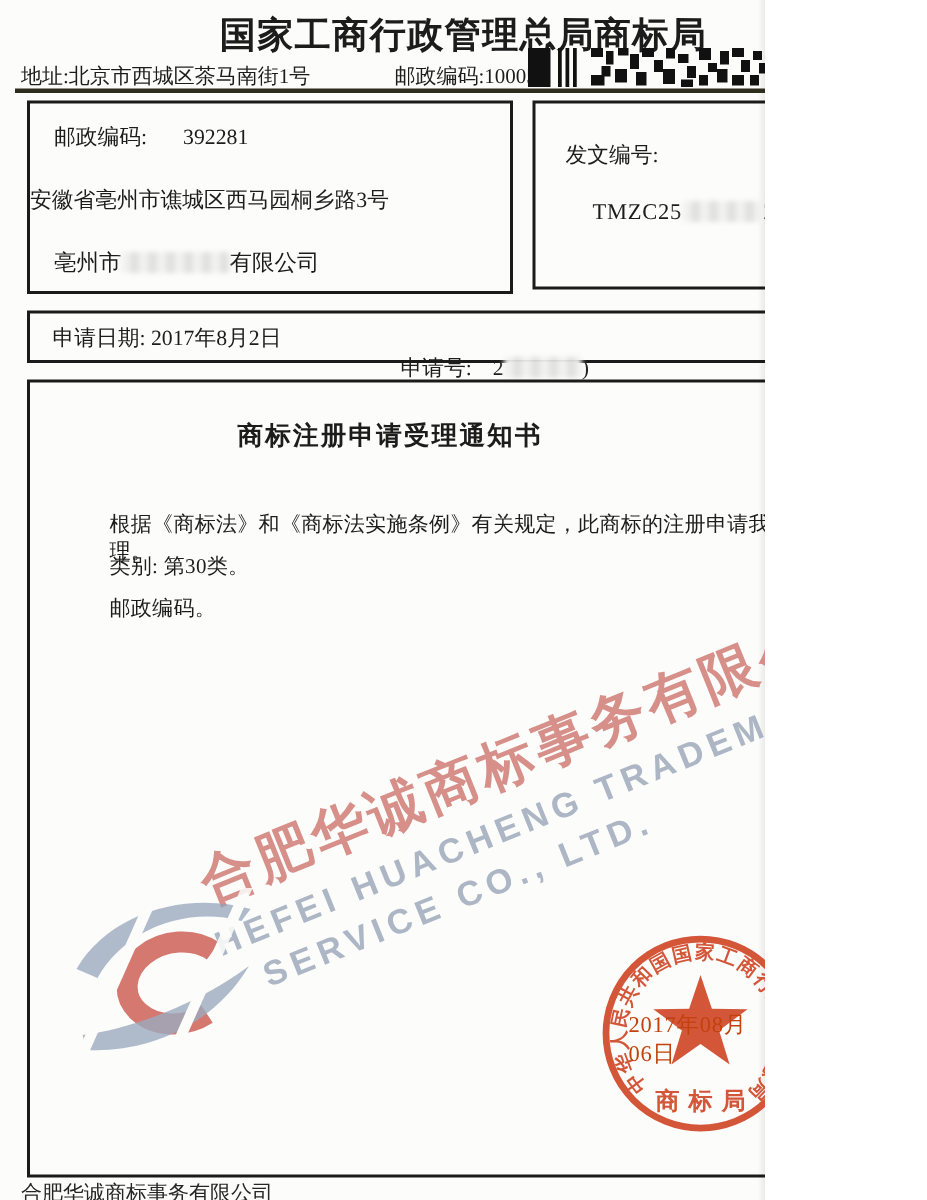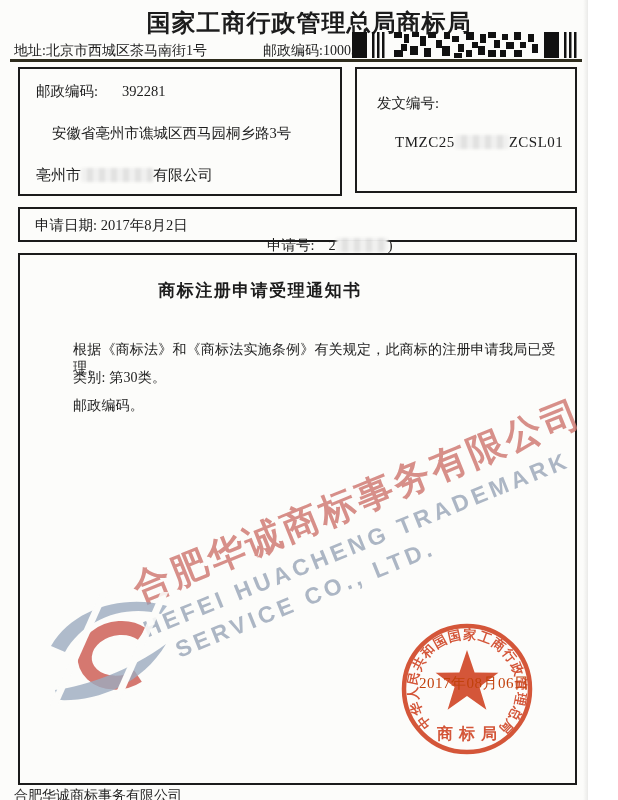--- a/index.html
+++ b/index.html
@@ -4,7 +4,7 @@
 <style>
   html,body{margin:0;padding:0;background:#ffffff;}
   .page{
-    position:relative;width:588px;height:800px;overflow:hidden;
+    position:relative;width:510px;height:800px;overflow:hidden;
     background:#fcfcfa;
     font-family:"Liberation Serif","DejaVu Serif",serif;
     color:#1c1c1c;

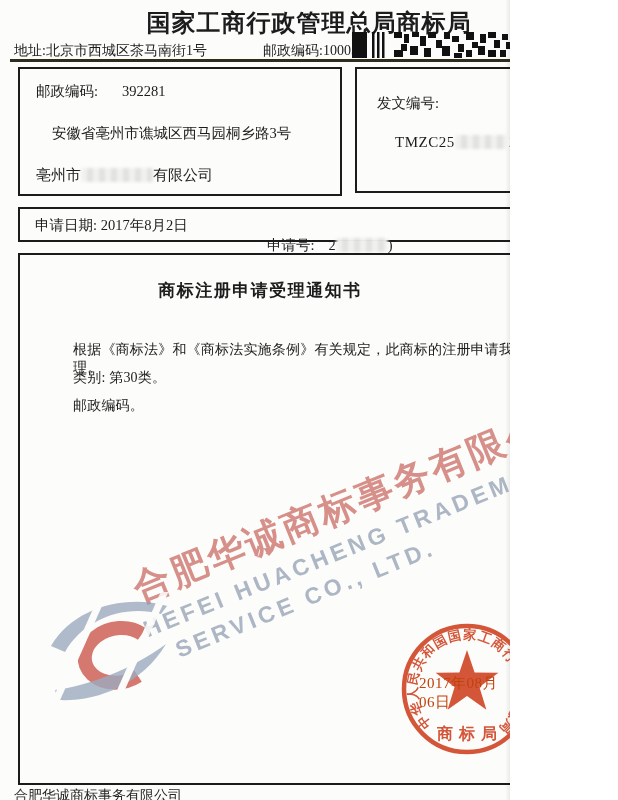--- a/index.html
+++ b/index.html
@@ -30,7 +30,7 @@
 
   .rc-row1{position:absolute;left:16px;top:13px;font-size:14.5px;}
   .rc-postal-value{margin-left:24px;}
-  .rc-row2{position:absolute;left:32px;top:55px;font-size:14.5px;}
+  .rc-row2{position:absolute;left:0;top:55px;font-size:14.5px;}
   .rc-row3{position:absolute;left:16px;top:97px;font-size:15px;}
 
   .dp-label{position:absolute;left:20px;top:25px;font-size:14.5px;}

